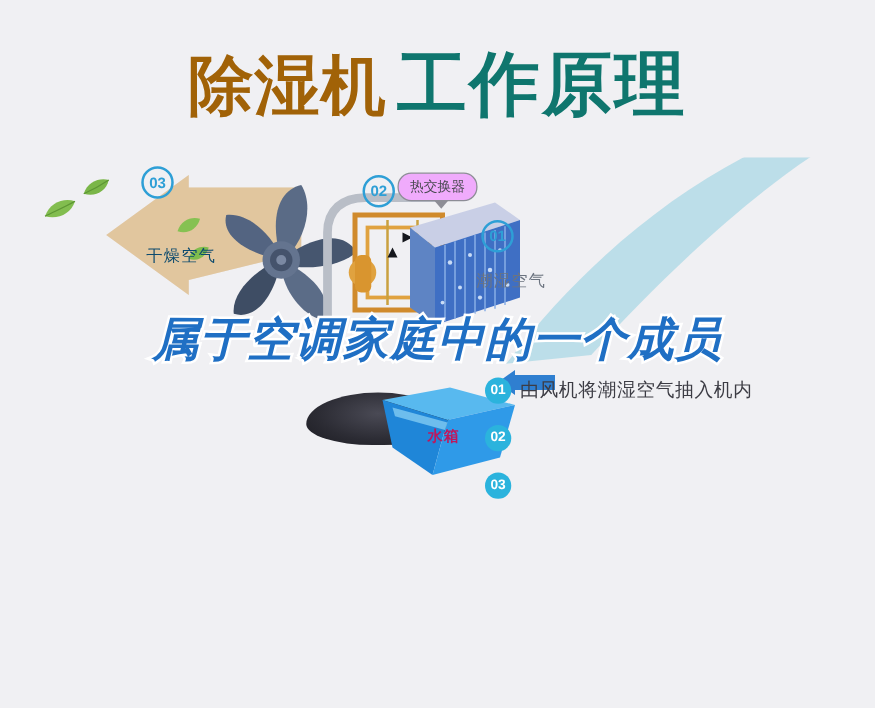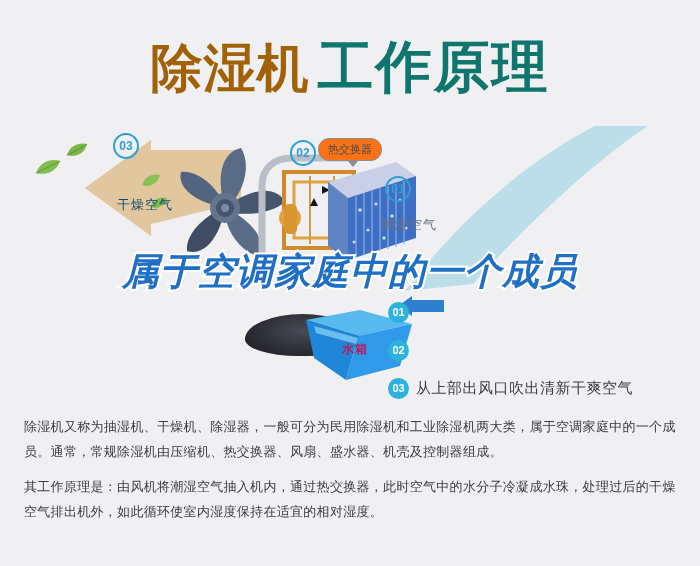--- a/index.html
+++ b/index.html
@@ -80,7 +80,7 @@
     padding:3px 9px;
     border:1.6px solid #8d8d96;
     border-radius:11px;
-    background:#f97316;
+    background:#f0abfc;
     font-size:11px;color:#4a4a52;
     white-space:nowrap;
     font-family:Liberation Mono, monospace;

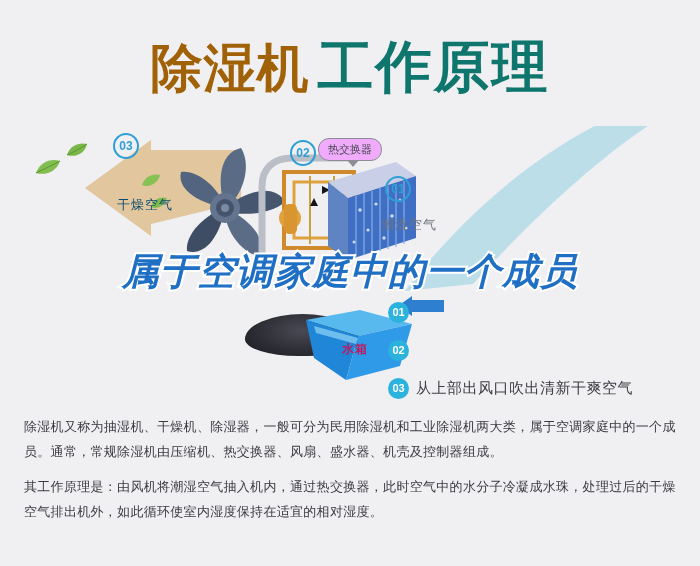--- a/index.html
+++ b/index.html
@@ -264,6 +264,7 @@
   <div class="legend">
     <div class="legend-row">
       <div class="legend-num">01</div>
+      <div class="legend-txt">由风机将潮湿空气抽入机内</div>
     </div>
     <div class="legend-row">
       <div class="legend-num">02</div>

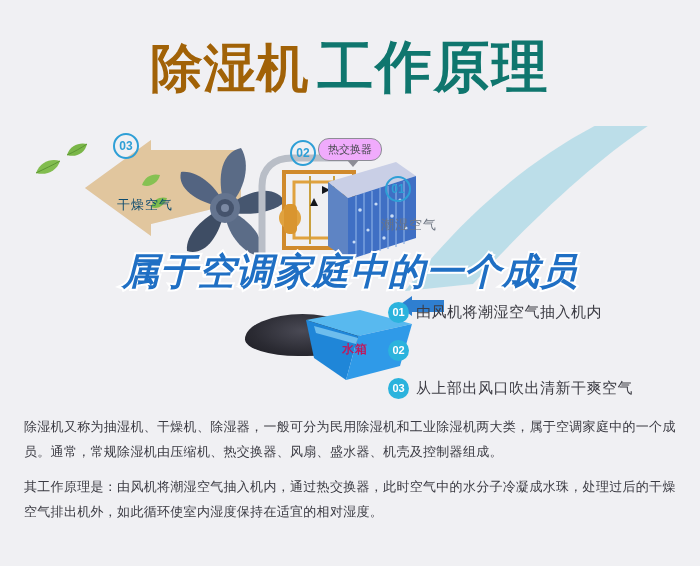--- a/index.html
+++ b/index.html
@@ -271,7 +271,6 @@
     </div>
     <div class="legend-row">
       <div class="legend-num">03</div>
-      <div class="legend-txt">从上部出风口吹出清新干爽空气</div>
     </div>
   </div>
 

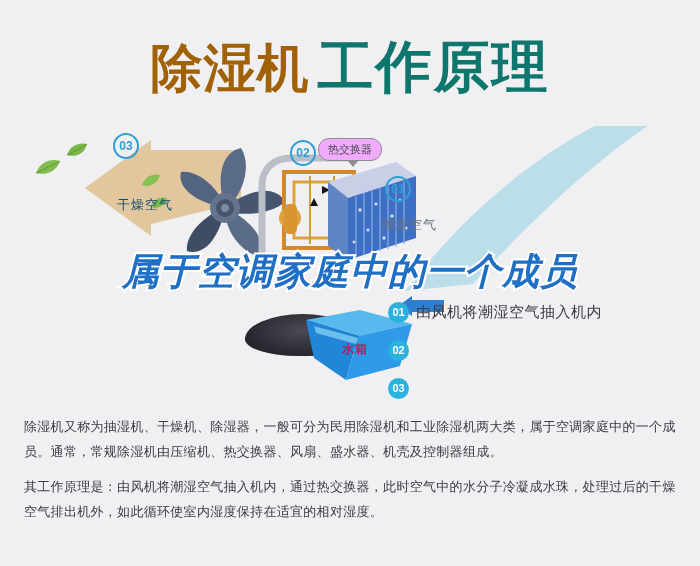--- a/index.html
+++ b/index.html
@@ -278,10 +278,6 @@
     <div class="ov-line">属于空调家庭中的一个成员</div>
   </div>
 
-  <div class="body-copy">
-    <p class="para">除湿机又称为抽湿机、干燥机、除湿器，一般可分为民用除湿机和工业除湿机两大类，属于空调家庭中的一个成员。通常，常规除湿机由压缩机、热交换器、风扇、盛水器、机壳及控制器组成。</p>
-    <p class="para">其工作原理是：由风机将潮湿空气抽入机内，通过热交换器，此时空气中的水分子冷凝成水珠，处理过后的干燥空气排出机外，如此循环使室内湿度保持在适宜的相对湿度。</p>
-  </div>
 
 </div>
 

